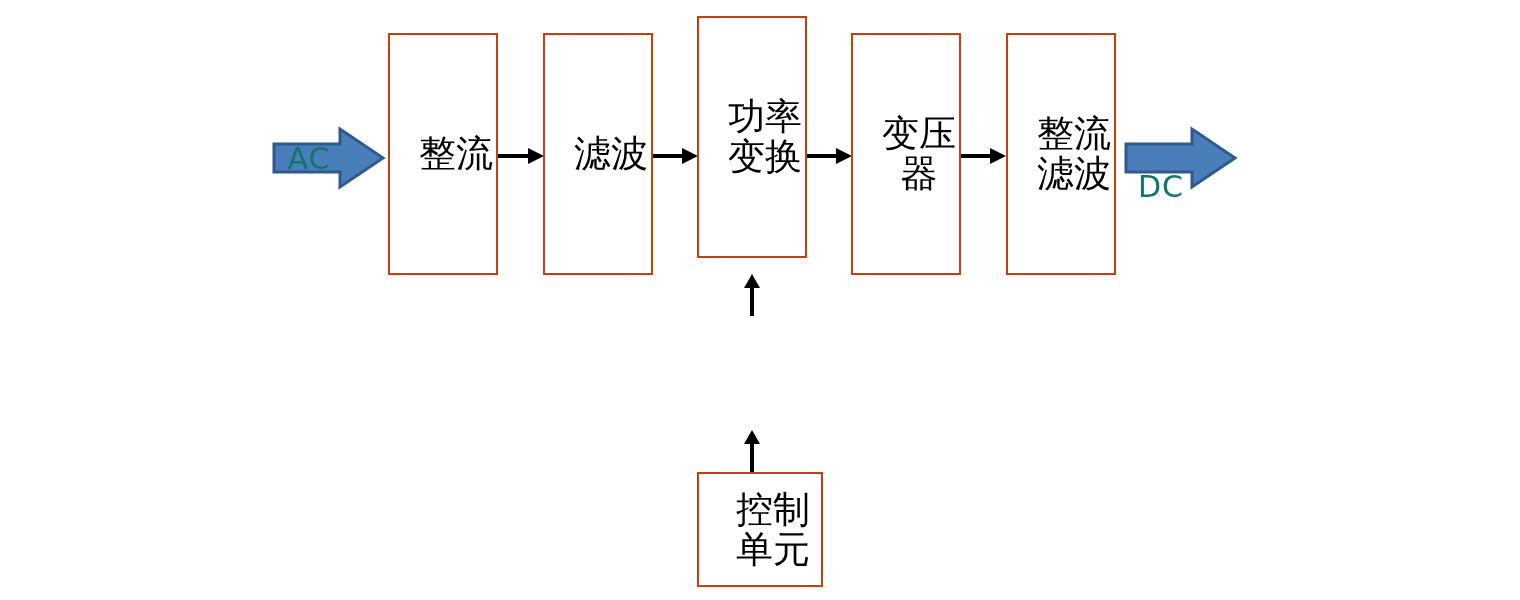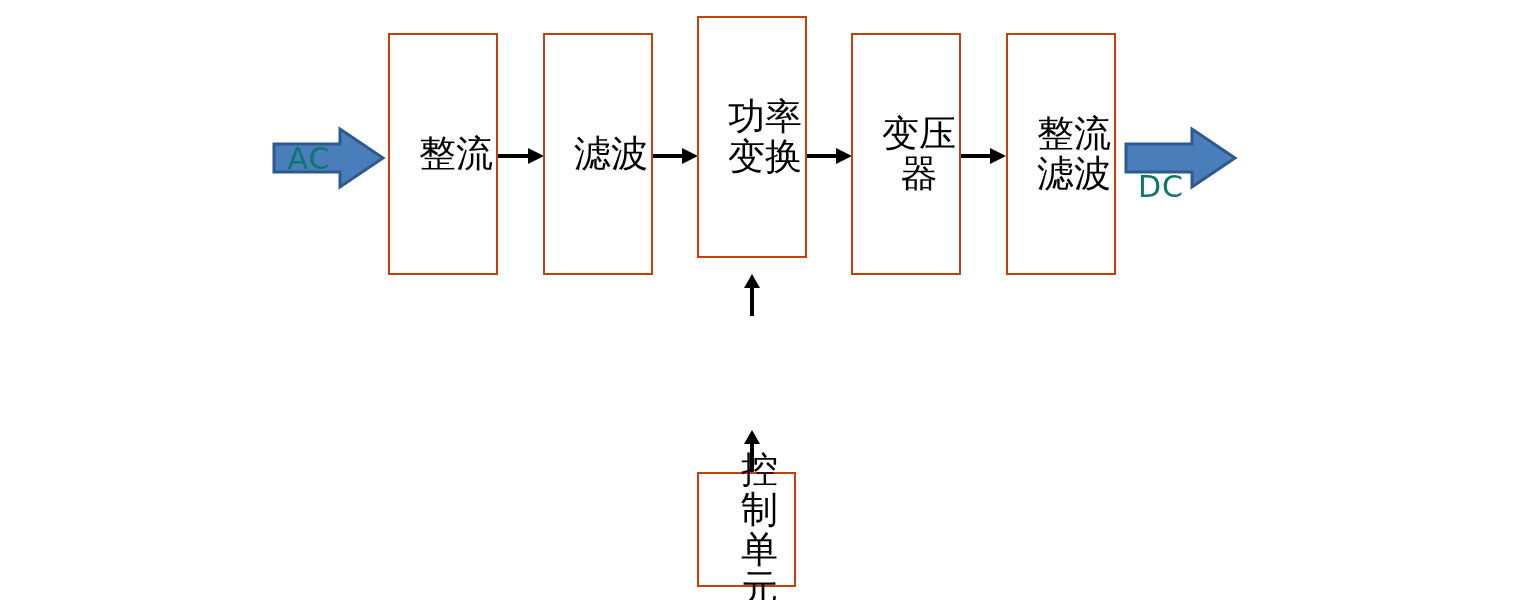--- a/index.html
+++ b/index.html
@@ -135,7 +135,7 @@
     <polygon points="3,14 11,0 19,14" fill="#000000"></polygon>
   </svg>
 
-  <div class="block" style="left:697px; top:472px; width:99px; height:115px;">
+  <div class="block" style="left:697px; top:472px; width:126px; height:115px;">
     <span class="block-label">控制
 单元</span>
   </div>

